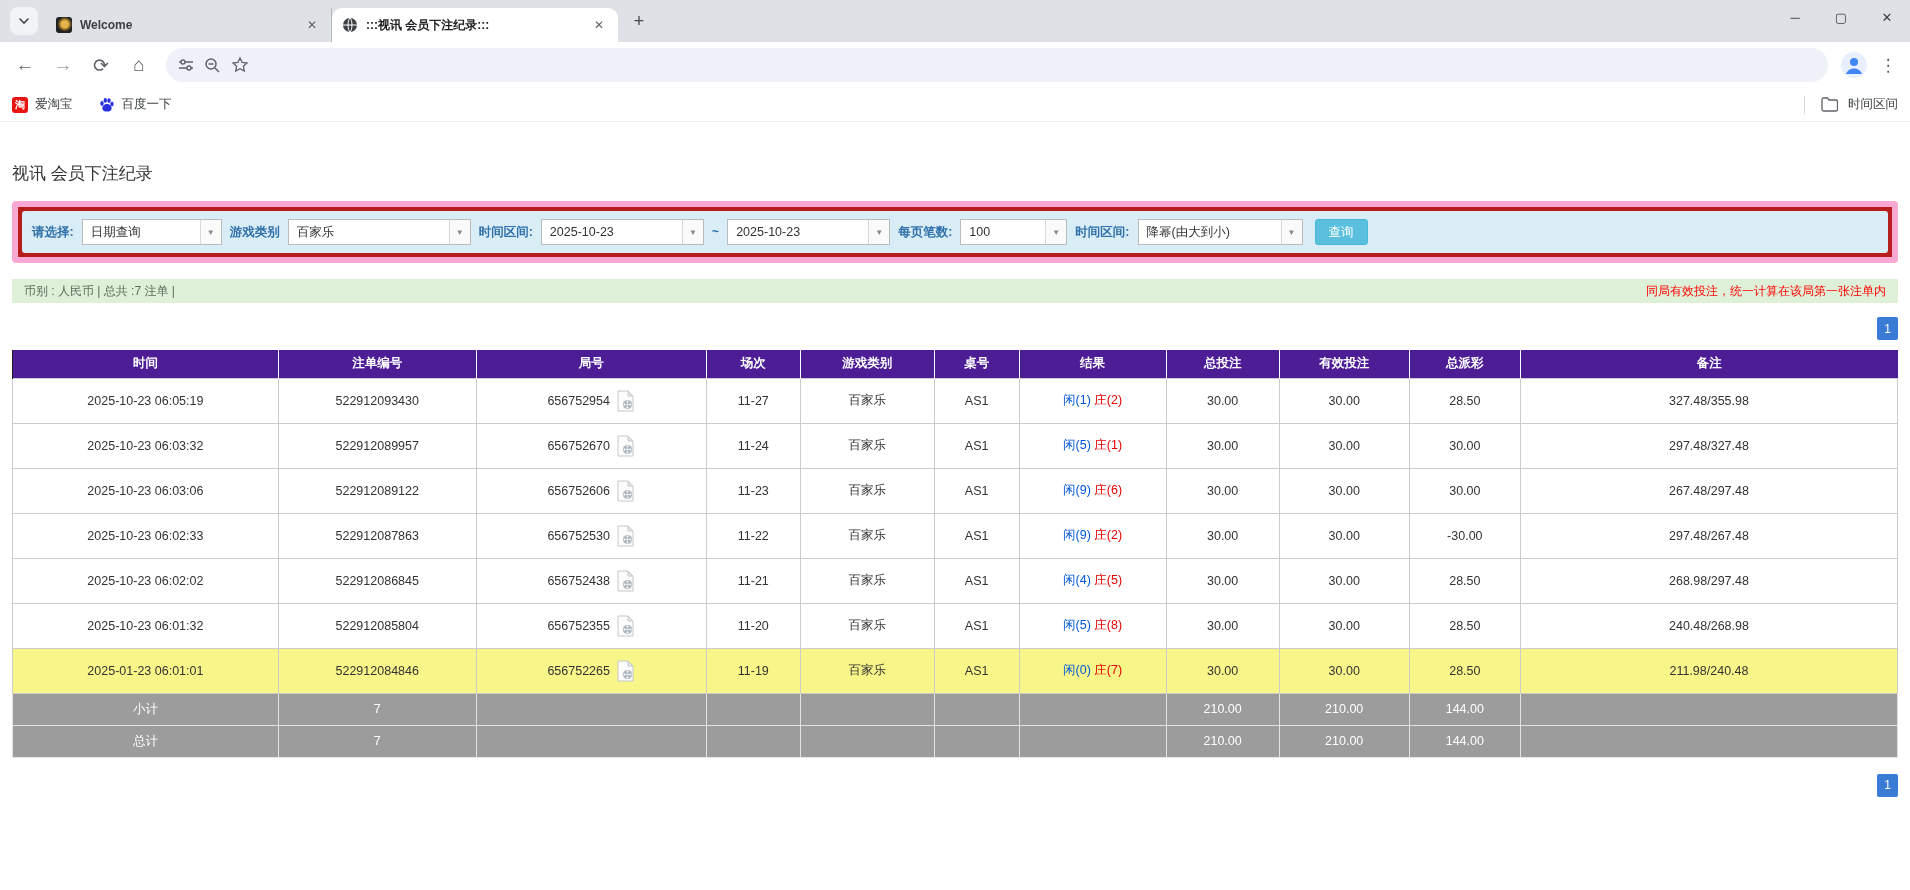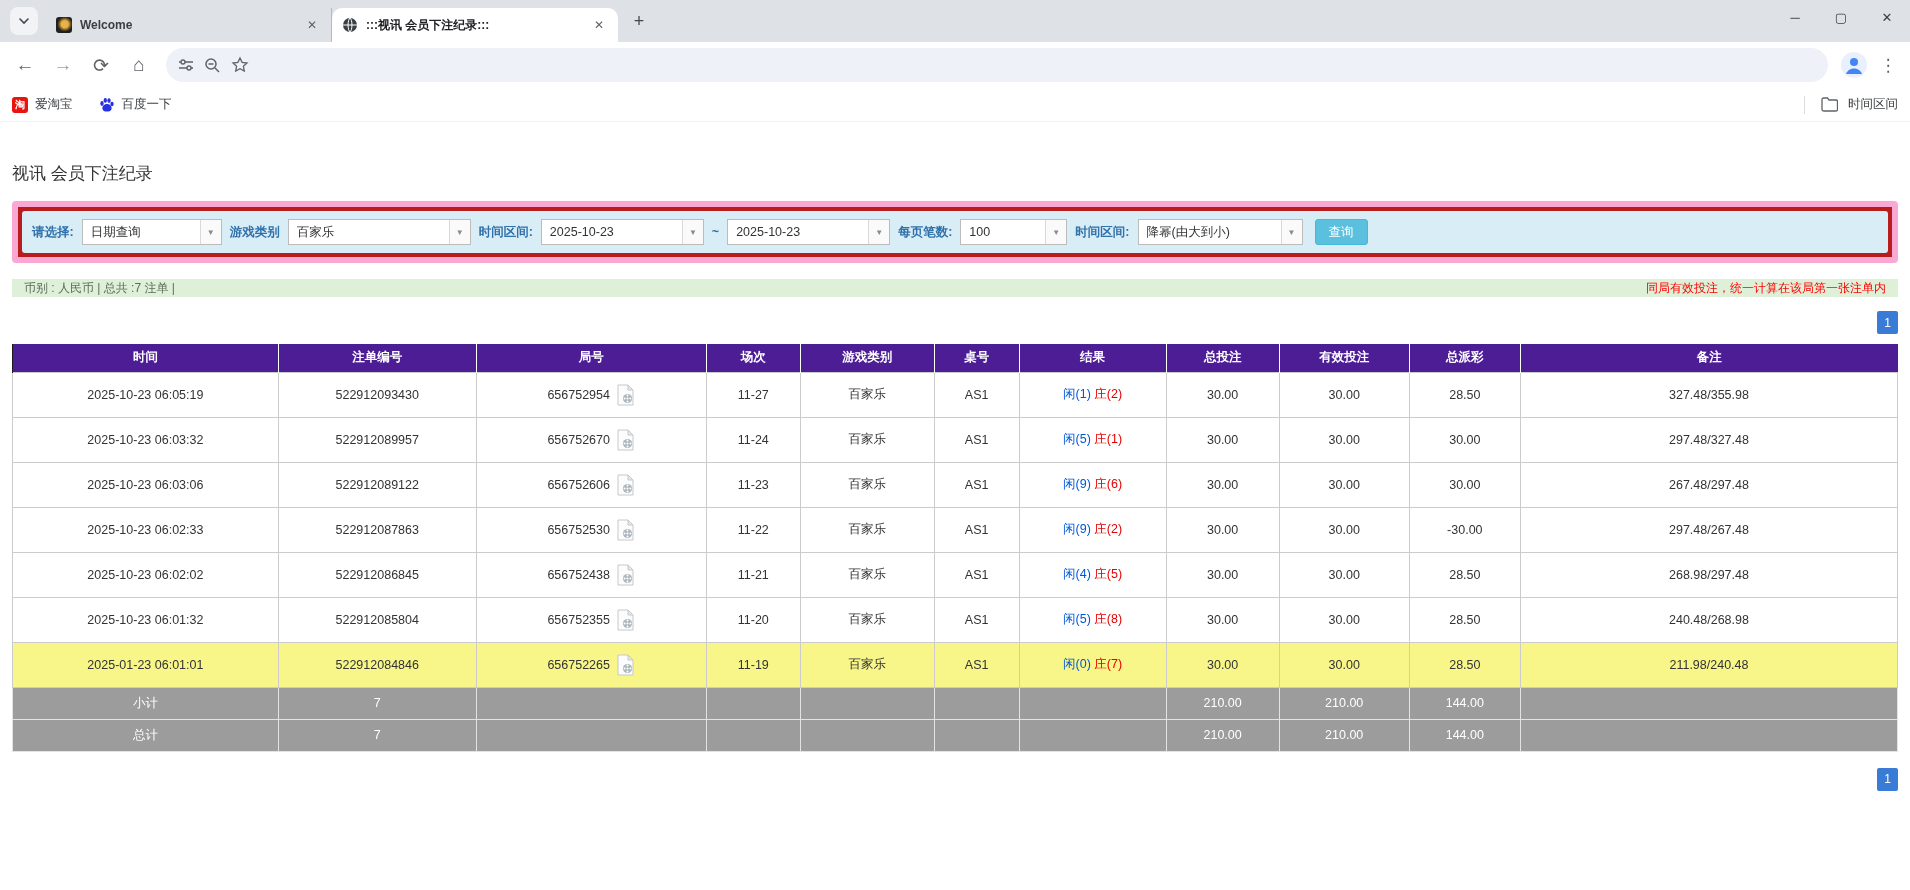--- a/index.html
+++ b/index.html
@@ -60,7 +60,7 @@
   .btn-search { background:#5bc0de; border:1px solid #46b8da; color:#fff; height:26px; padding:0 13px;
     border-radius:3px; font-size:12.5px; margin-left:4px; }
 
-  .summary-bar { margin-top:16px; background:#dff0d8; height:18px; display:flex; align-items:center;
+  .summary-bar { margin-top:16px; background:#dff0d8; height:24px; display:flex; align-items:center;
     justify-content:space-between; padding:0 12px; font-size:12px; }
   .summary-left { color:#5b6e5b; }
   .summary-right { color:#f00; }

